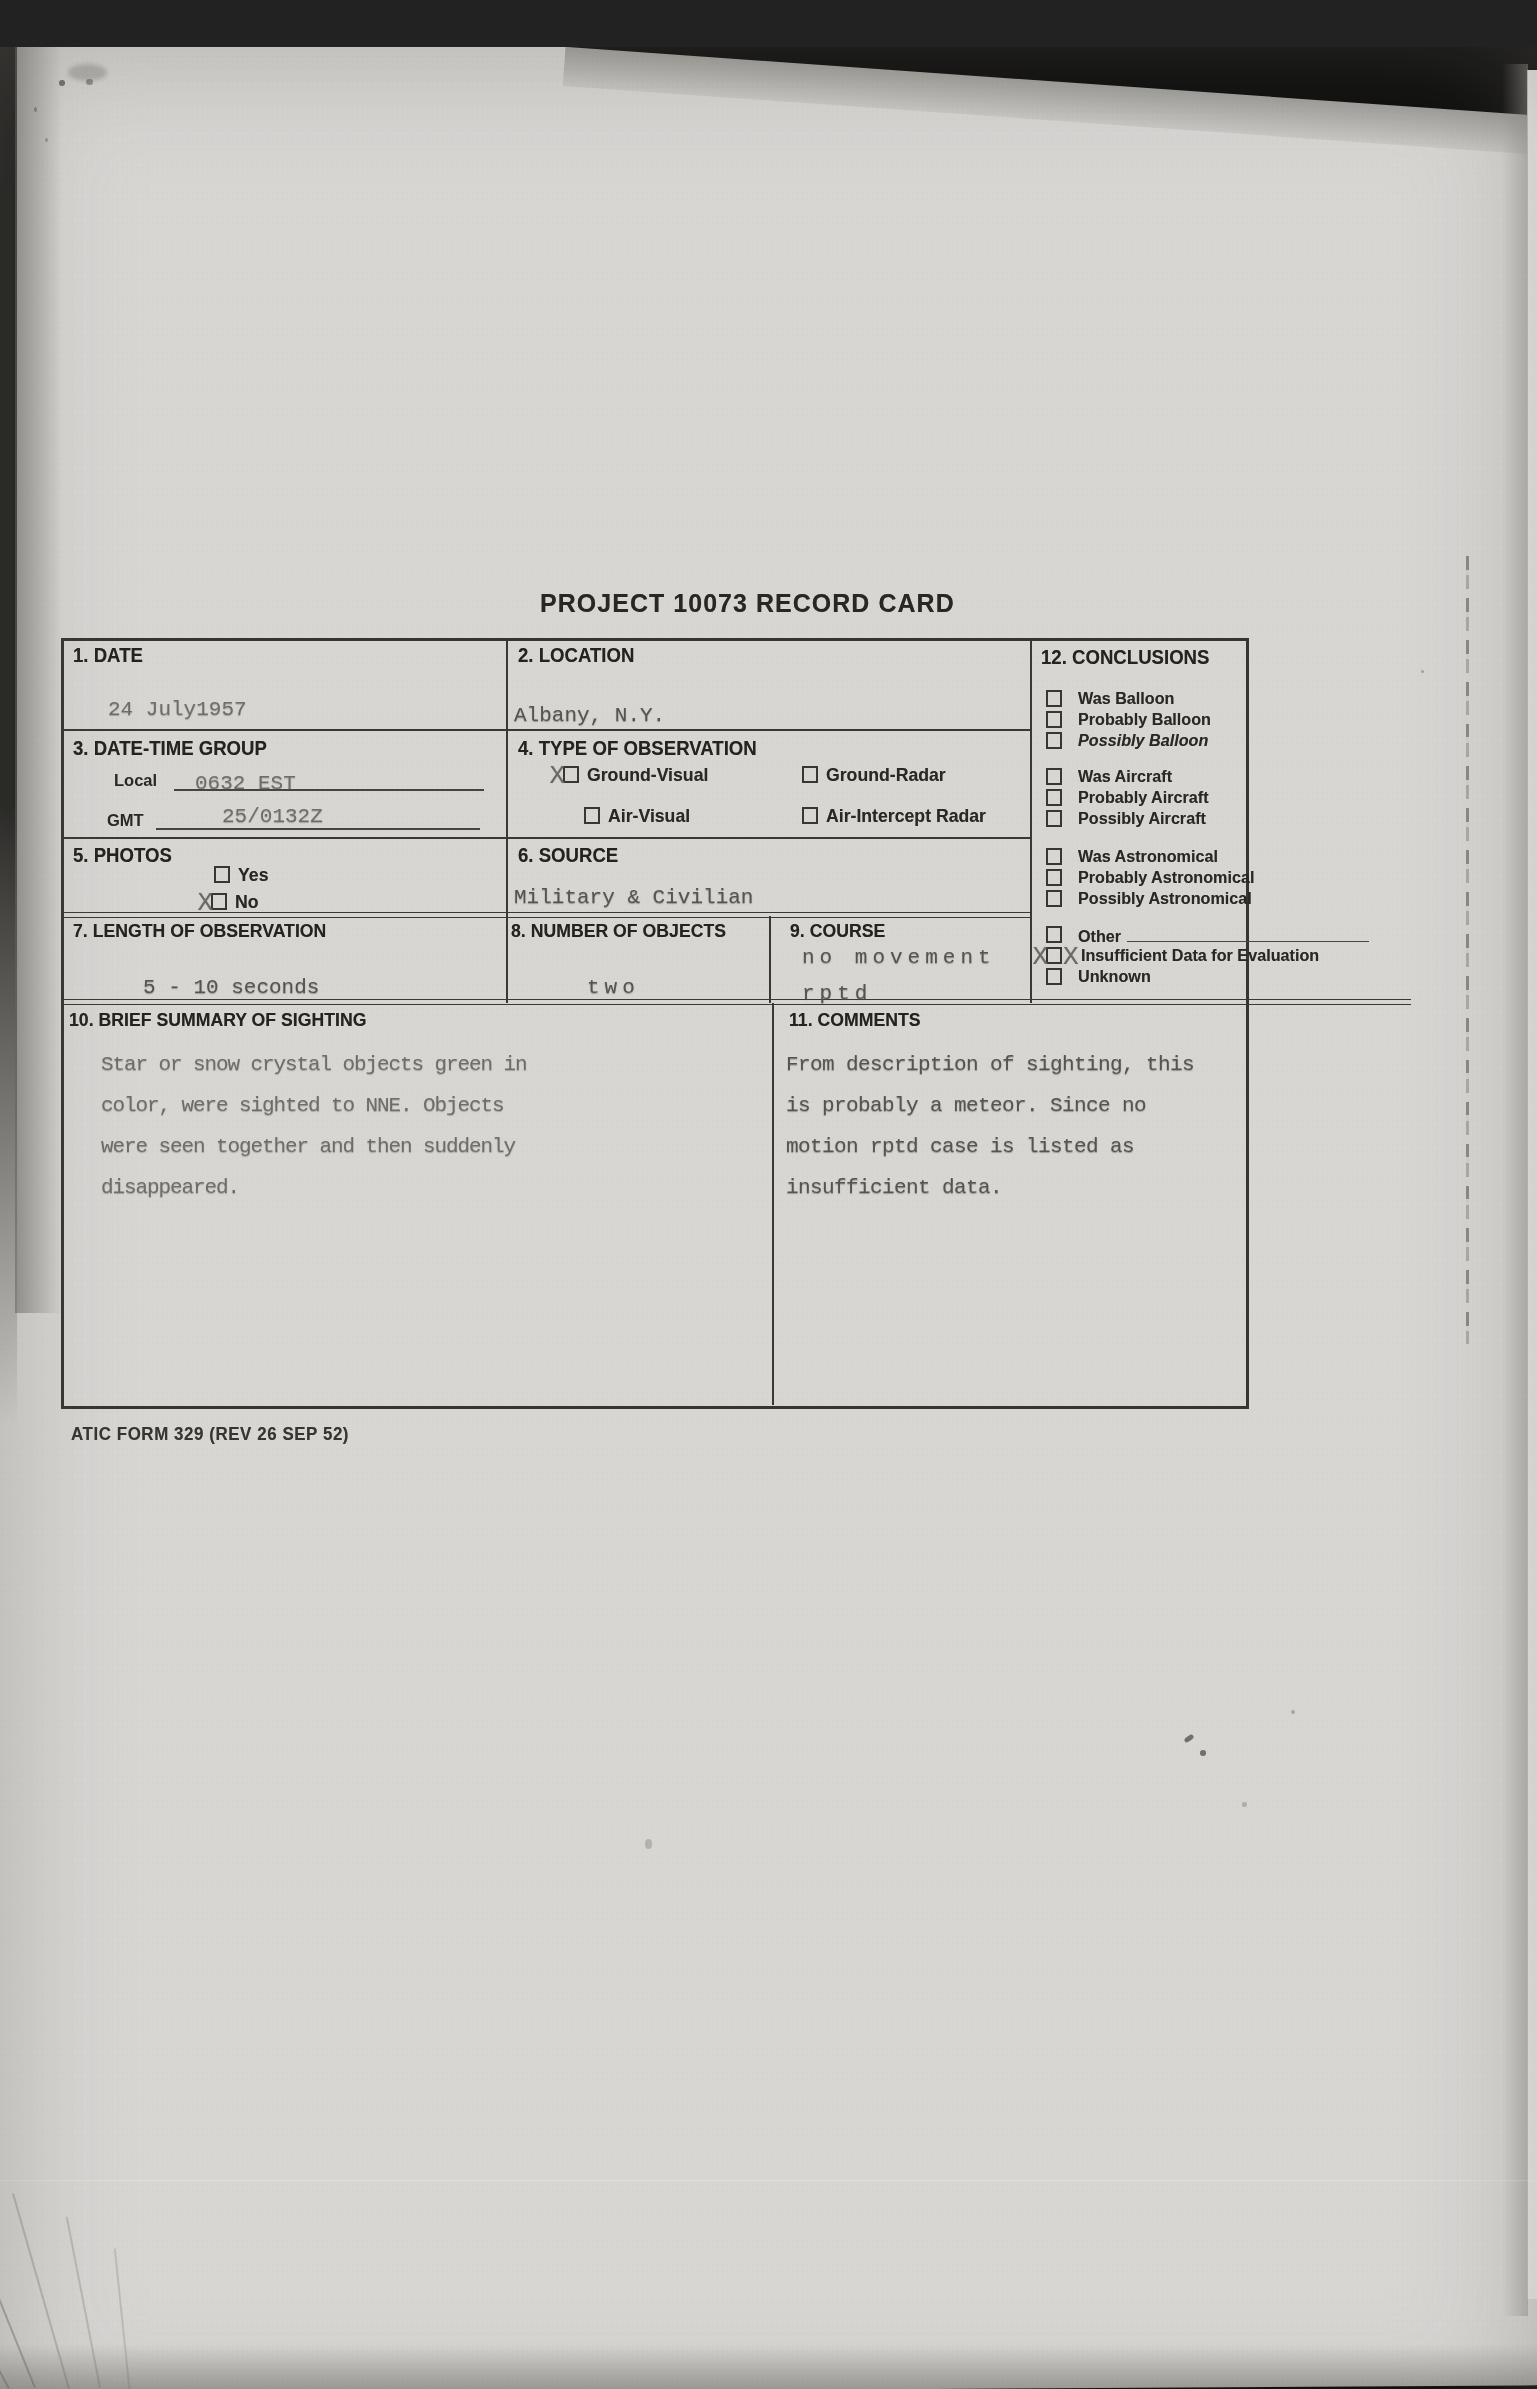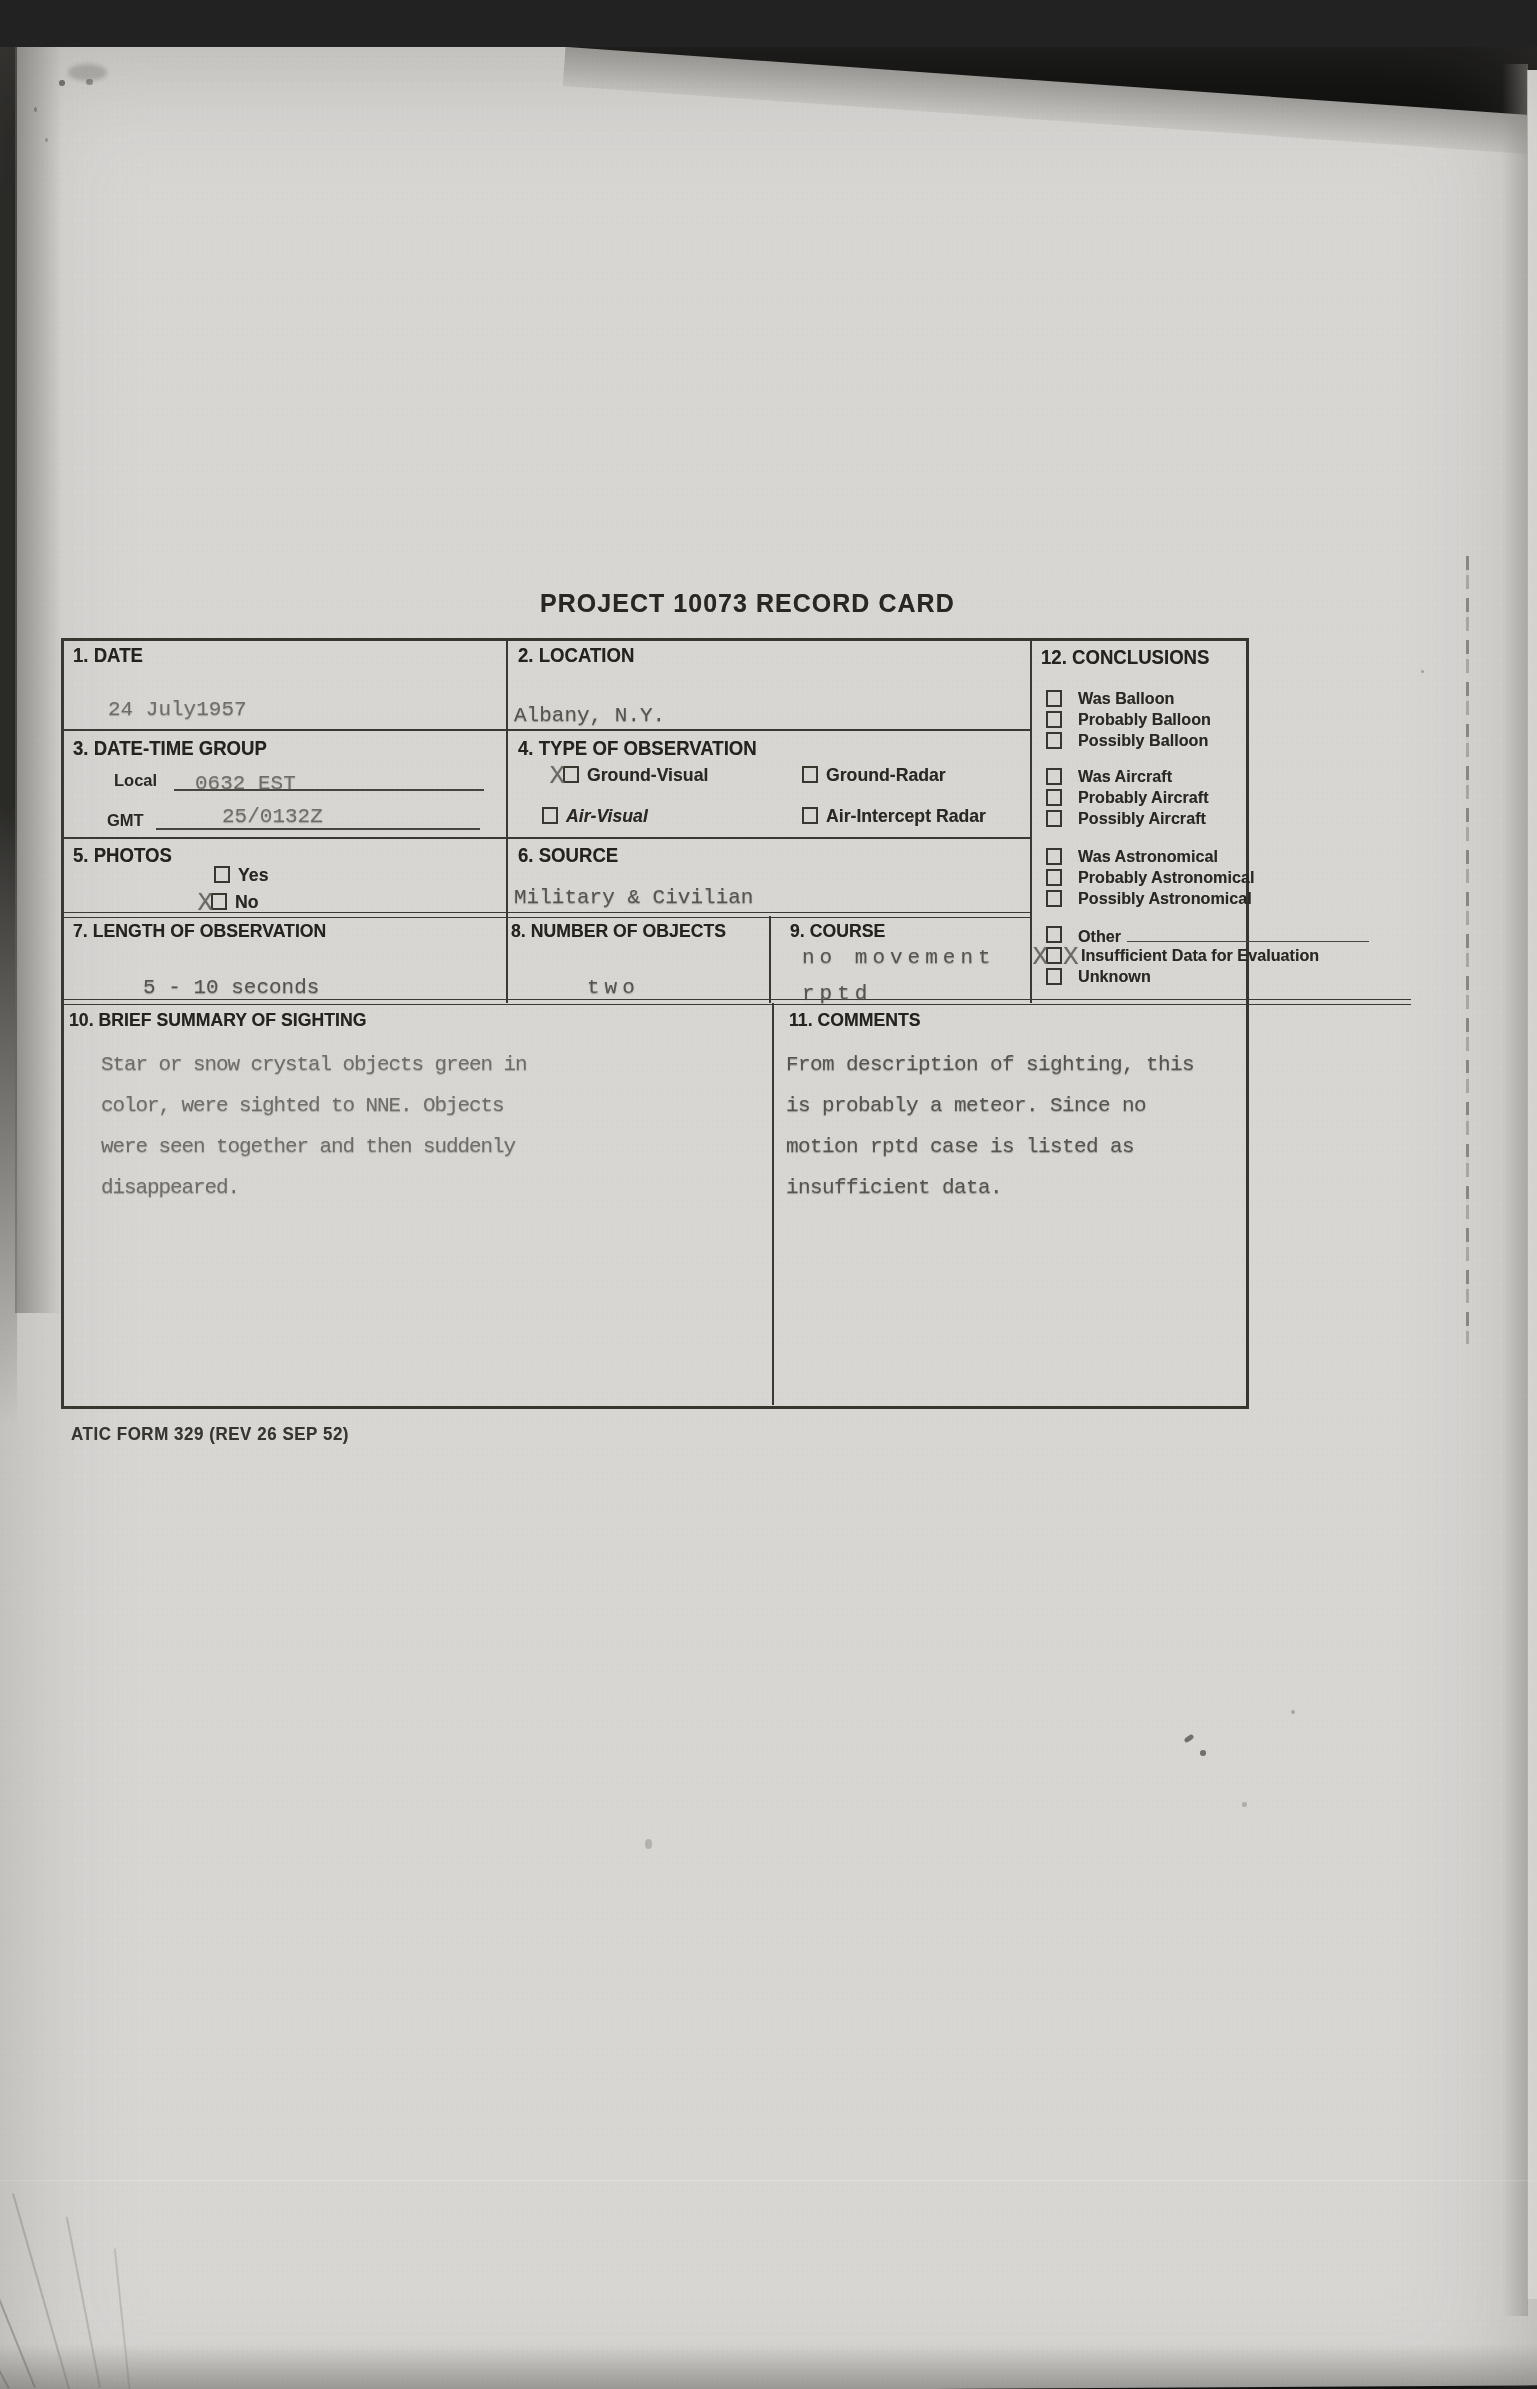--- a/index.html
+++ b/index.html
@@ -186,7 +186,7 @@
     <div class="crow" style="top:68px;">
       <span class="xm l"></span><span class="cb"></span><span class="xm r"></span><span class="clabel">Probably Balloon</span>
     </div>
-    <div class="crow" style="top:89px;">
+    <div class="crow" style="top:89px;font-style:italic;">
       <span class="xm l"></span><span class="cb"></span><span class="xm r"></span><span class="clabel">Possibly Balloon</span>
     </div>
     <div class="crow" style="top:125px;">

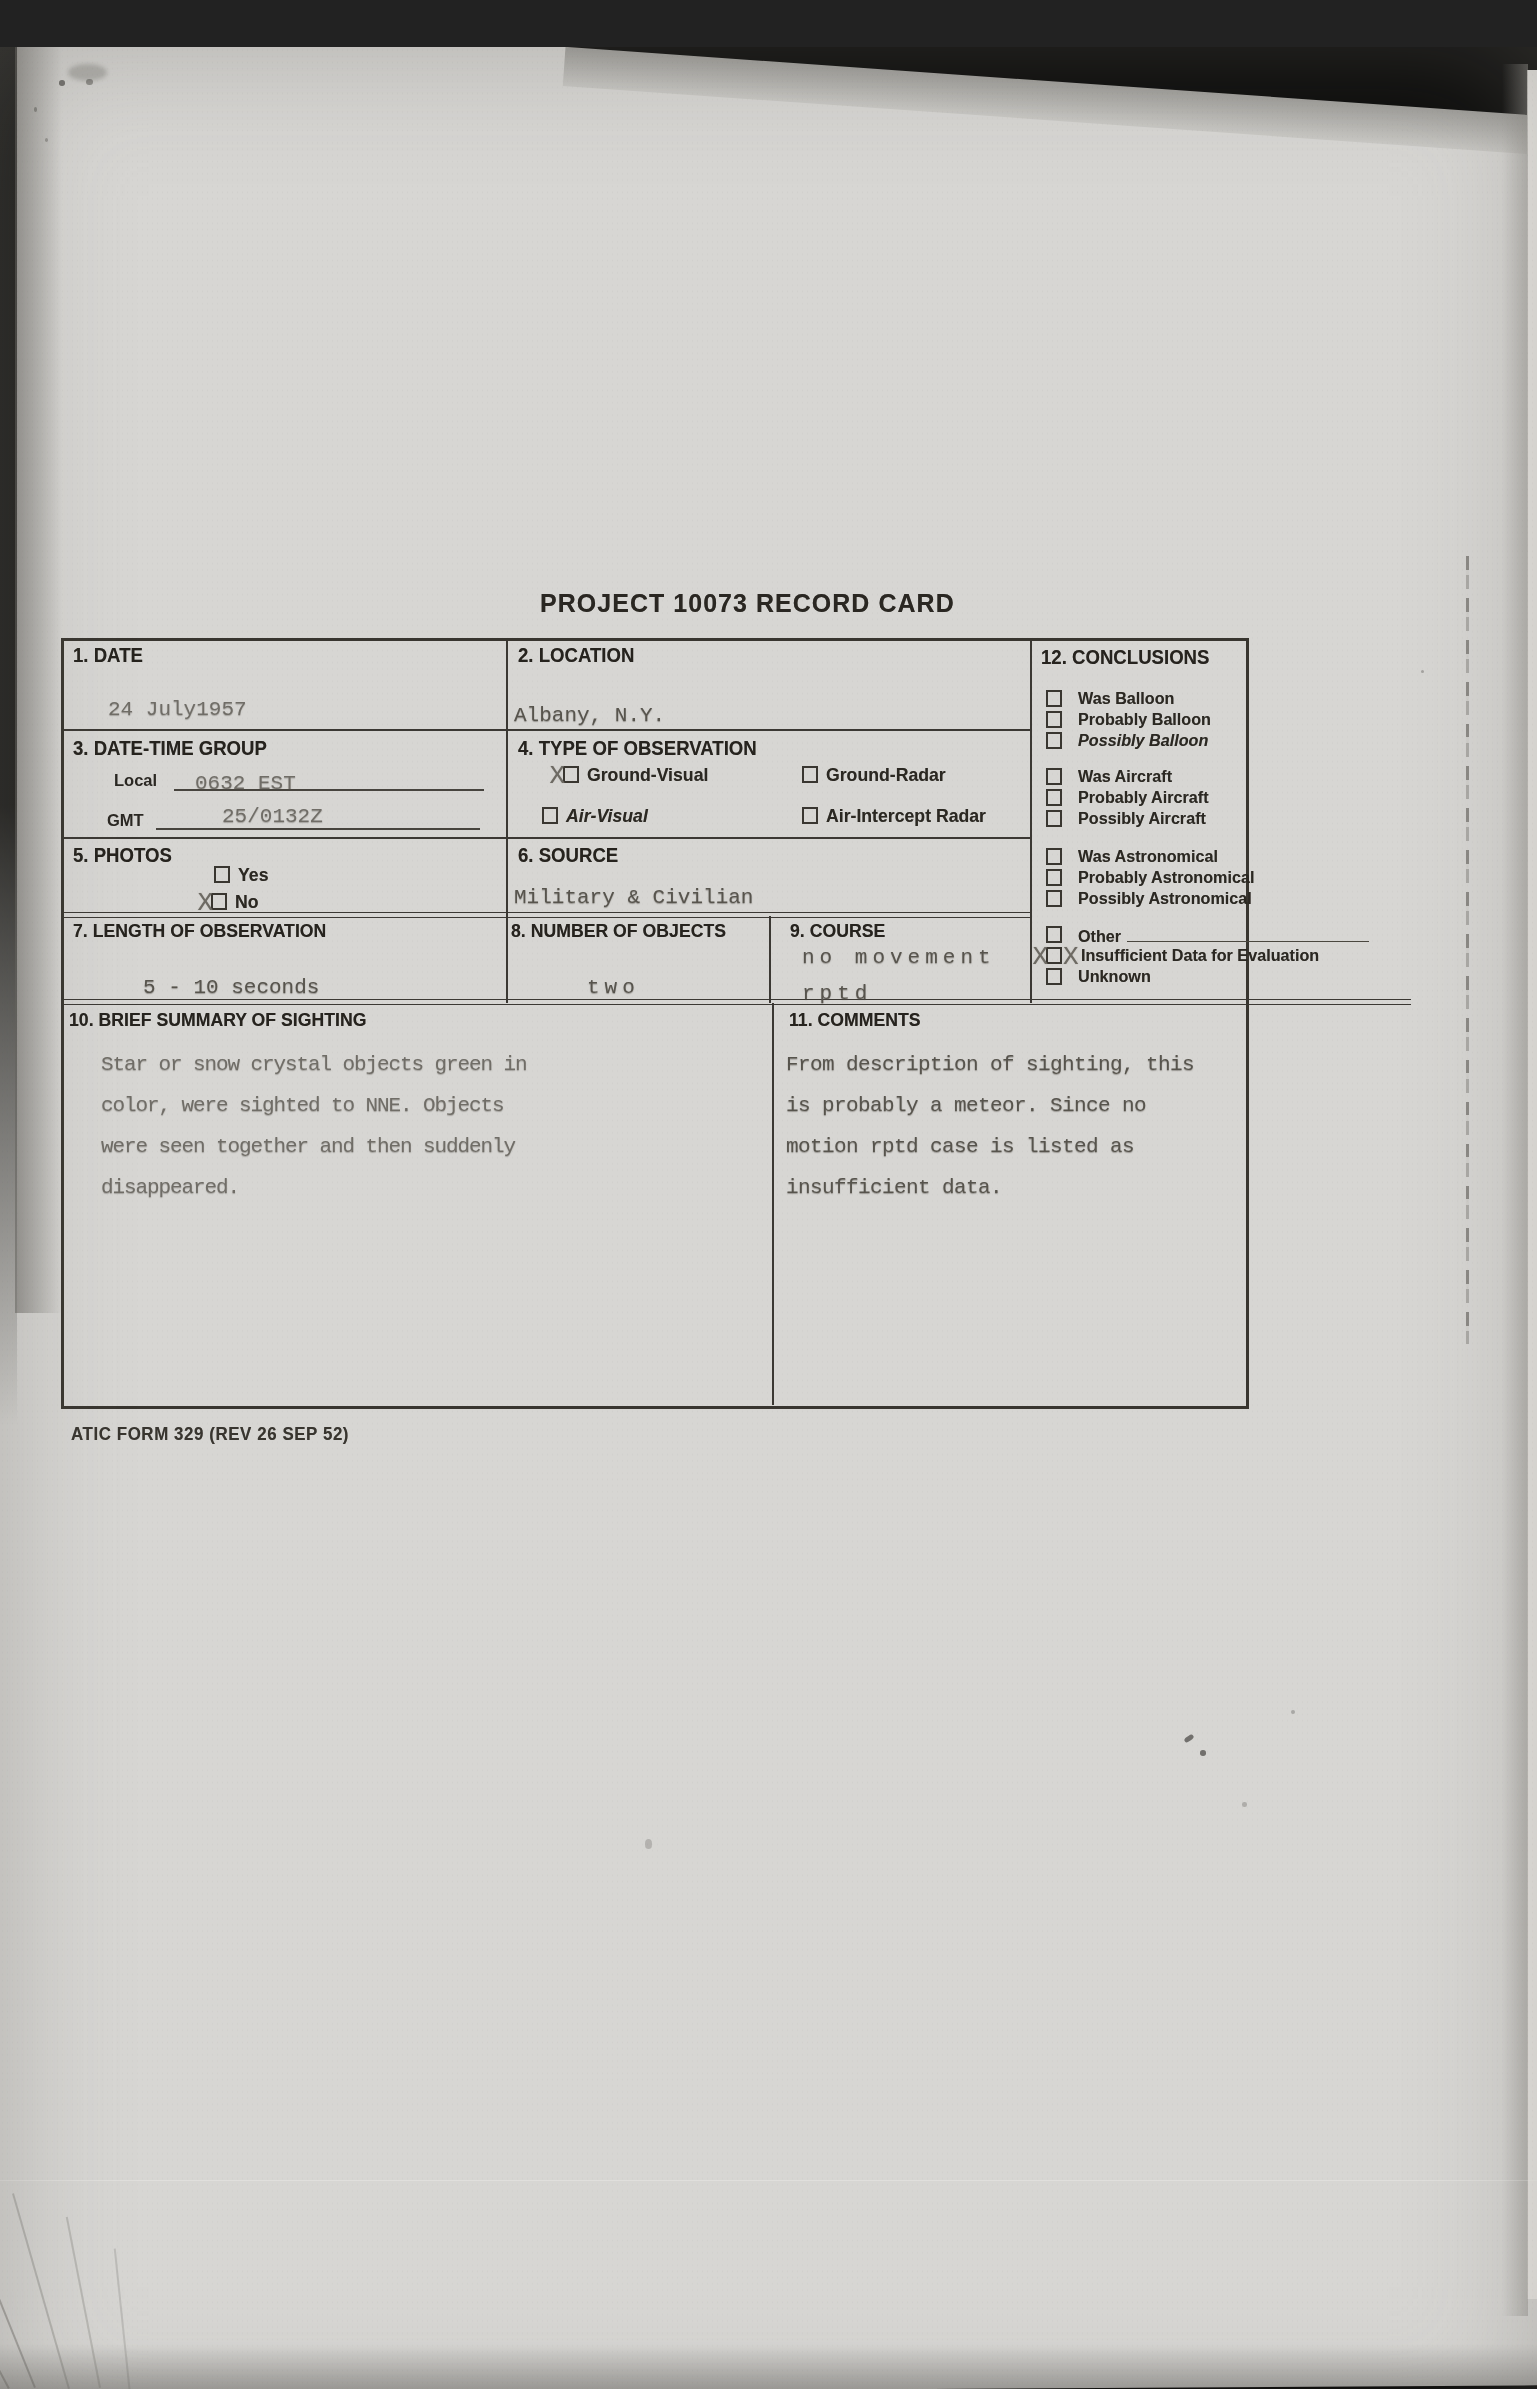--- a/index.html
+++ b/index.html
@@ -152,7 +152,7 @@
     <div class="opt" style="left:738px;top:123px;">
       <span class="xm l"></span><span class="cb"></span><span class="optlabel">Ground-Radar</span>
     </div>
-    <div class="opt" style="left:478px;top:164px;font-style:italic;">
+    <div class="opt" style="left:520px;top:164px;">
       <span class="xm l"></span><span class="cb"></span><span class="optlabel">Air-Visual</span>
     </div>
     <div class="opt" style="left:738px;top:164px;">

